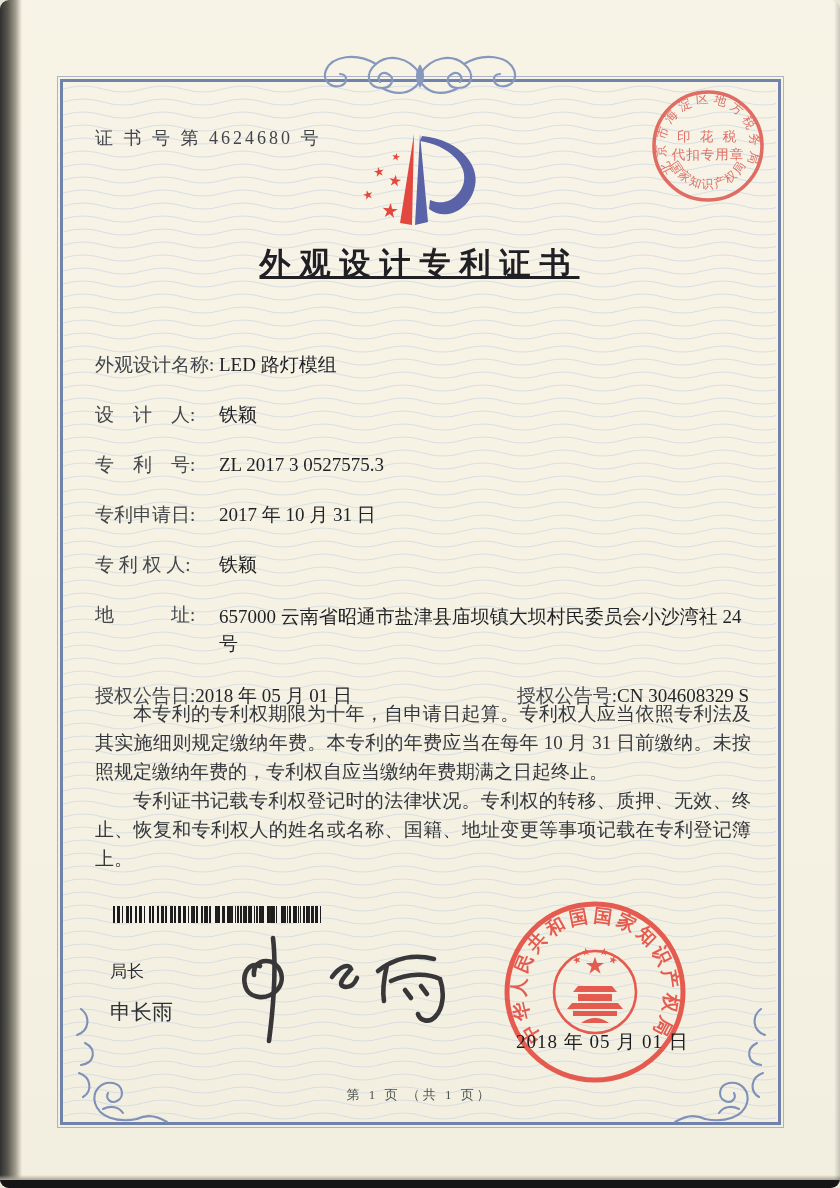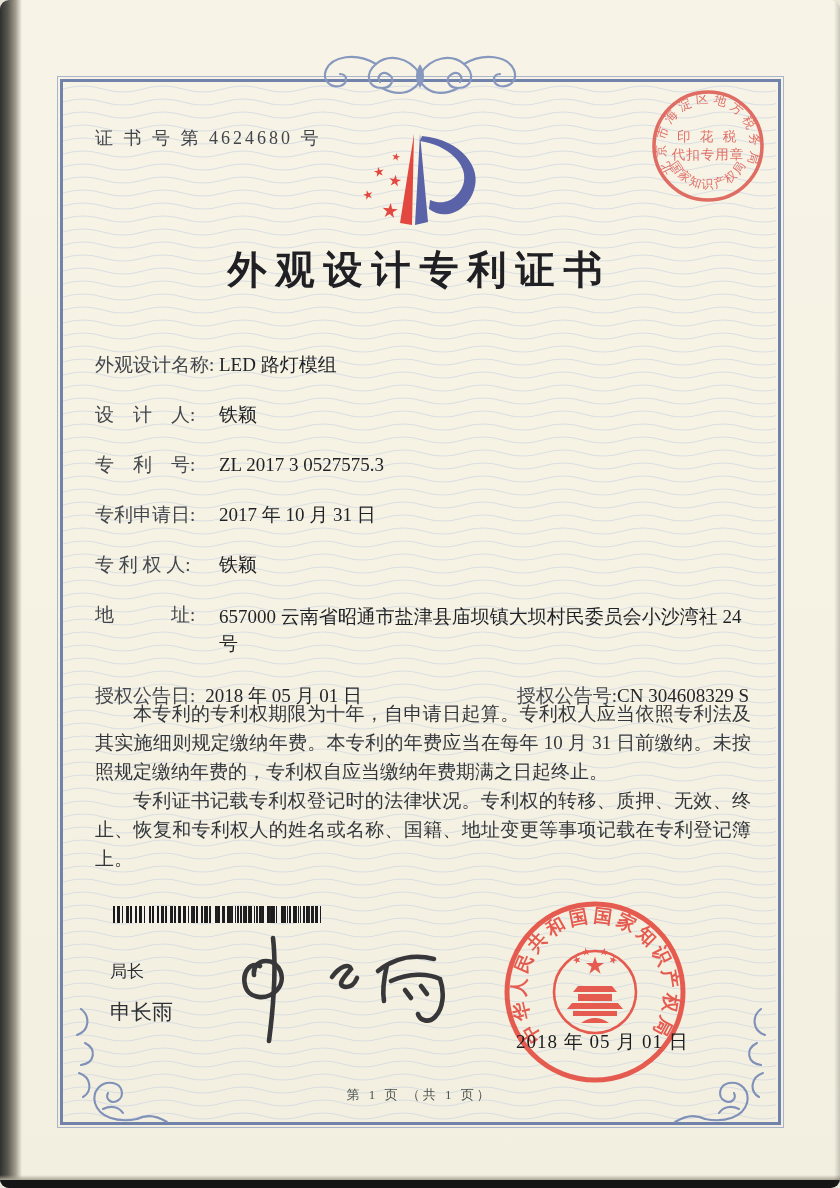--- a/index.html
+++ b/index.html
@@ -18,7 +18,7 @@
 
   .cert-no{position:absolute;left:95px;top:126px;font-size:18px;letter-spacing:3px;color:#41454a;}
   .title{position:absolute;left:57px;top:243px;width:725px;text-align:center;
-         font-size:39px;font-weight:600;letter-spacing:9px;color:#202024;}
+         font-size:31px;font-weight:600;letter-spacing:9px;color:#202024;text-decoration:underline;}
 
   .fields{position:absolute;left:95px;top:353px;width:654px;font-size:19px;color:#232528;}
   .row{margin-bottom:27px;line-height:23px;display:flex;}

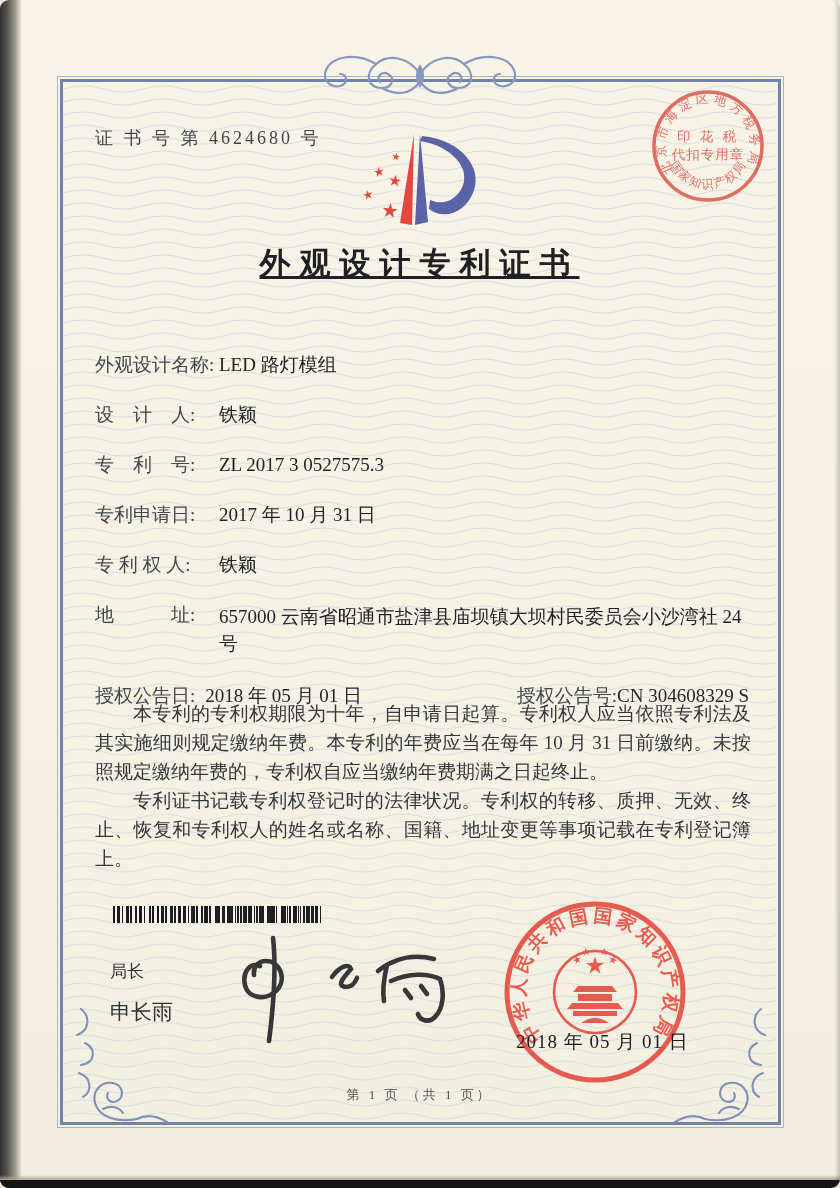--- a/index.html
+++ b/index.html
@@ -177,7 +177,7 @@
     </div>
     <div class="grant-row">
       <span>
-        <span class="lbl" style="min-width:0;margin-right:10px;">授权公告日:</span><span class="val">2018 年 05 月 01 日</span>
+        <span class="lbl" style="min-width:0;">授权公告日:</span><span class="val">2018 年 05 月 01 日</span>
       </span>
       <span>
         <span class="lbl" style="min-width:0;">授权公告号:</span><span class="val">CN 304608329 S</span>

